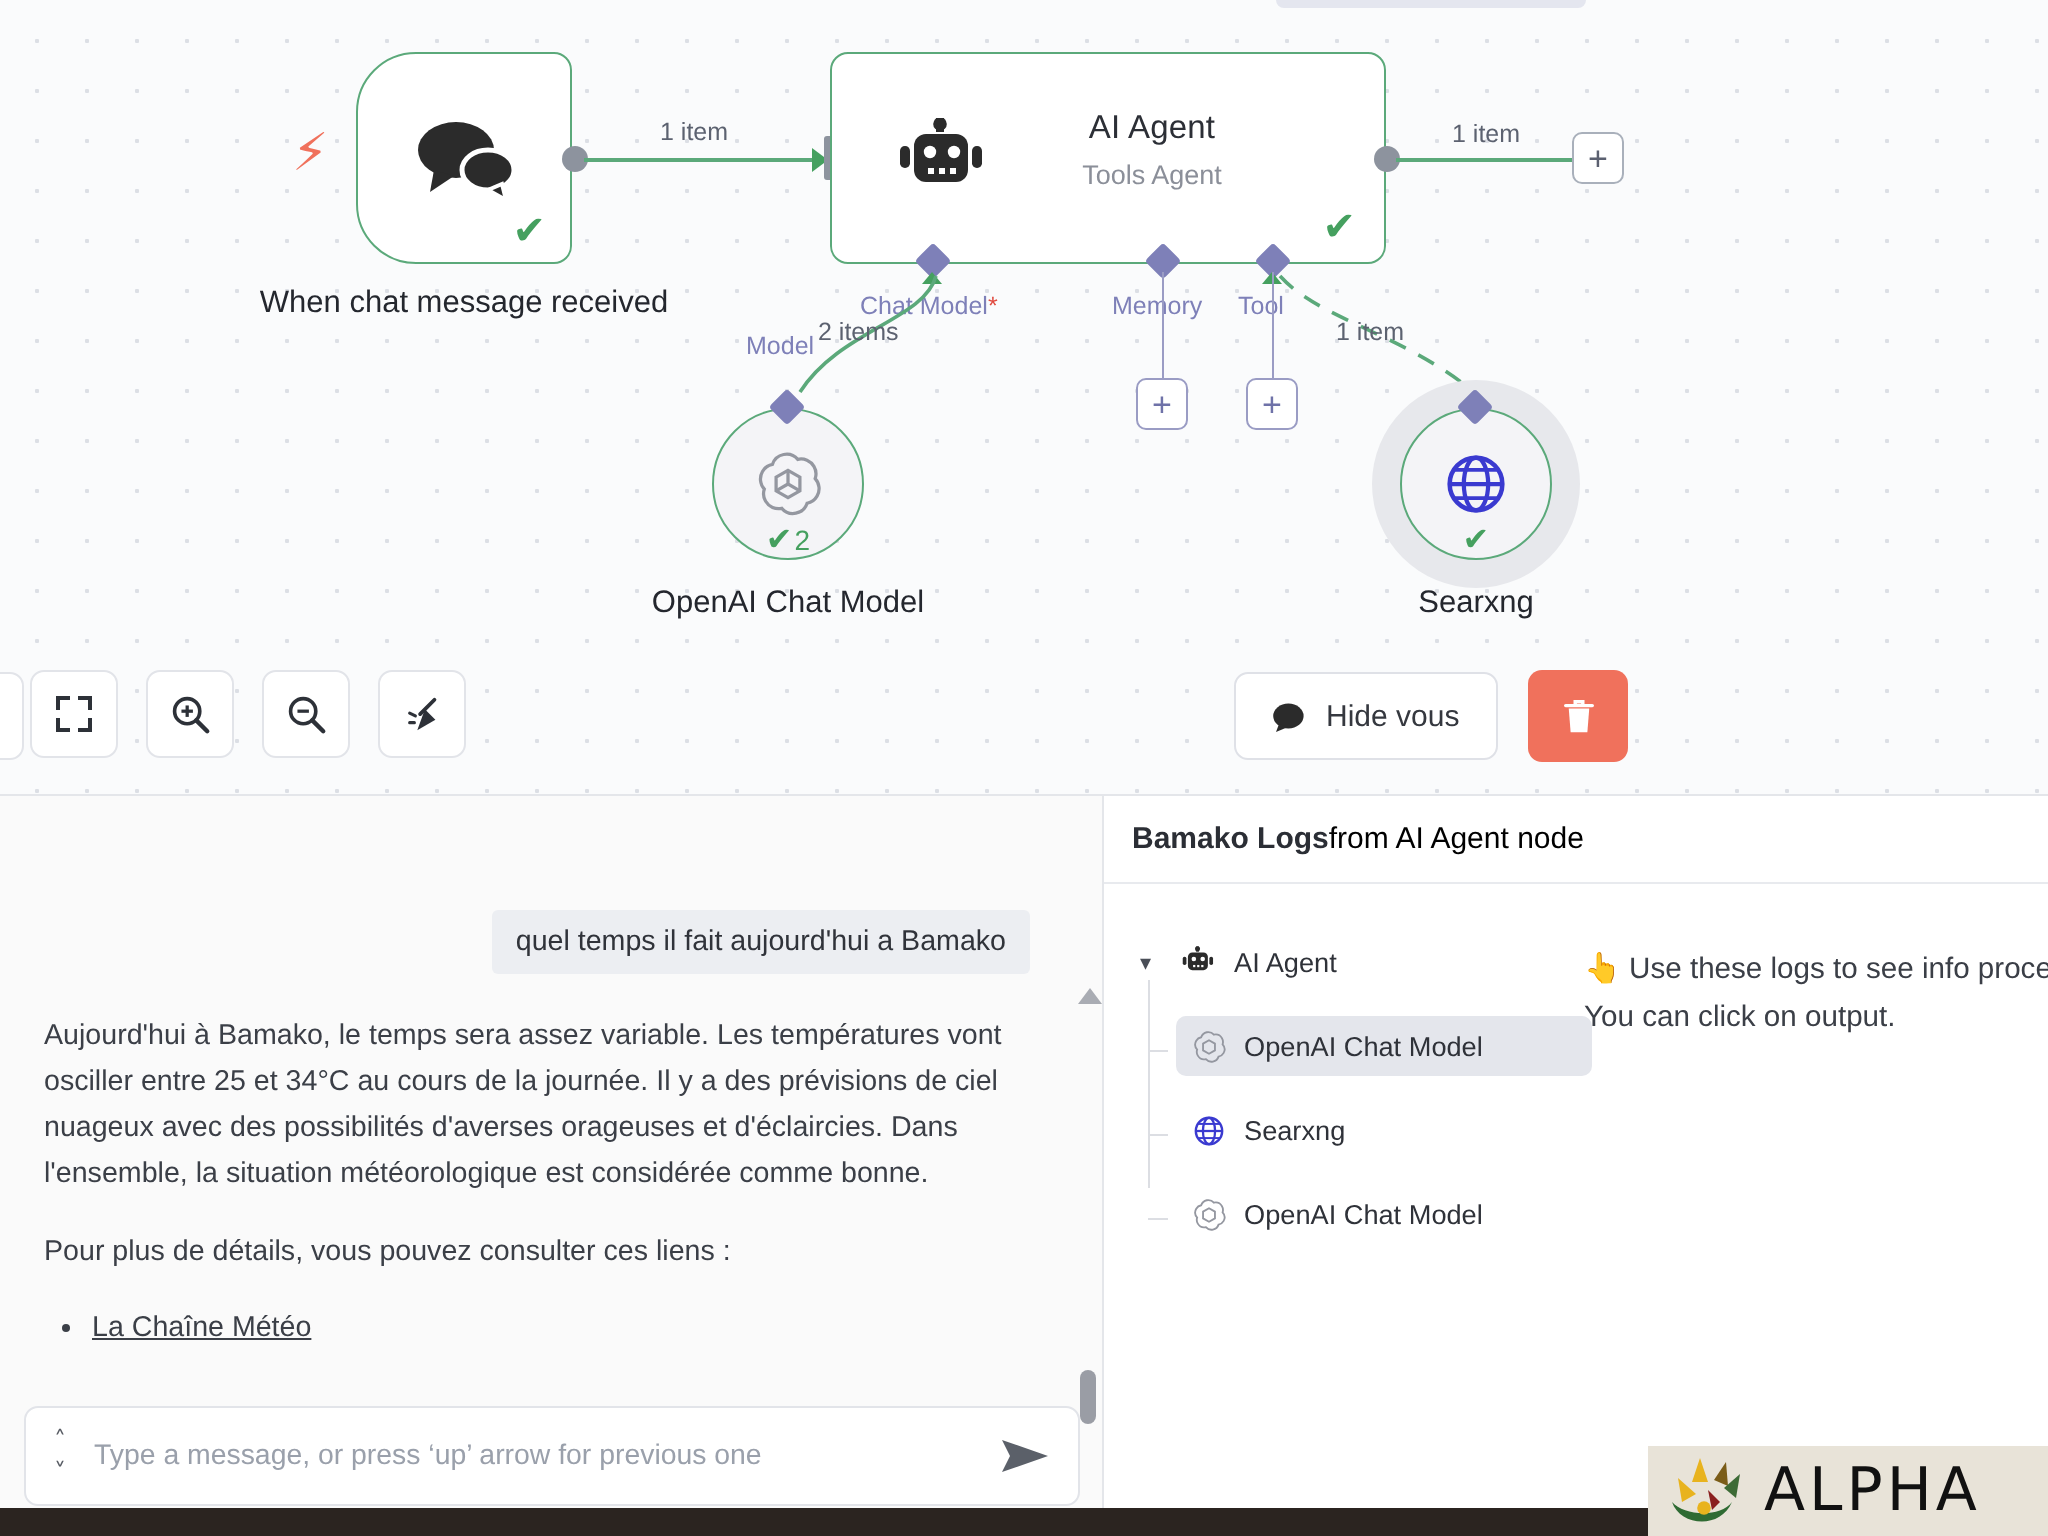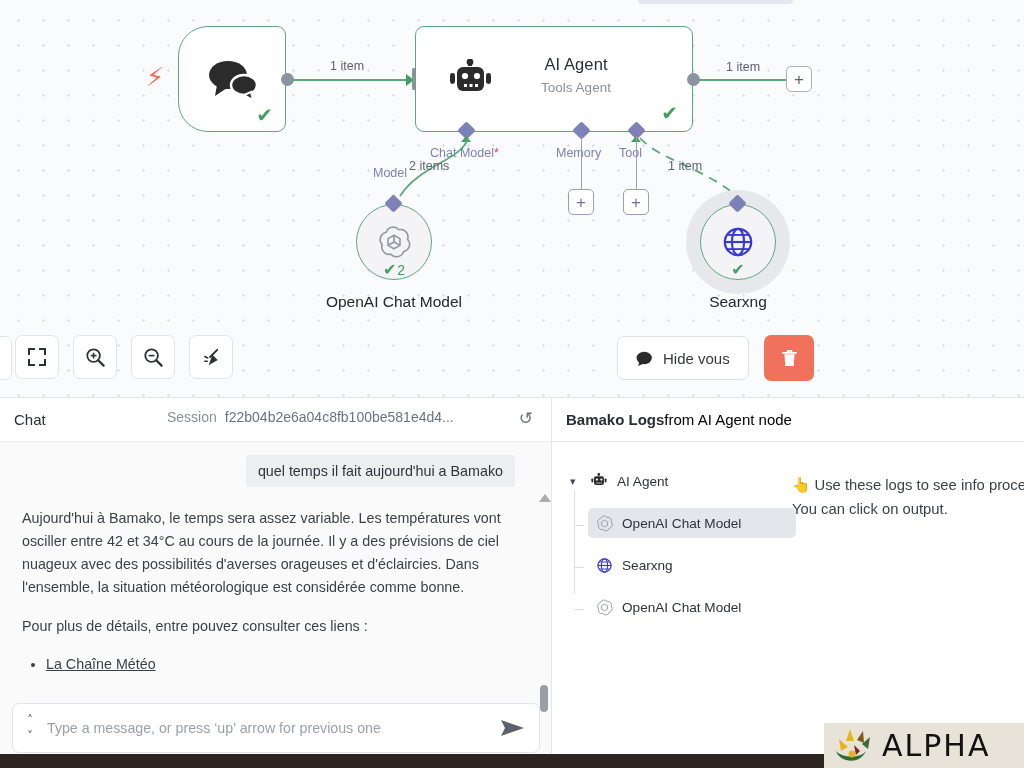--- a/index.html
+++ b/index.html
@@ -214,6 +214,7 @@
       </svg>
       <div class="node-check" style="right:12px; bottom:6px;">✔</div>
     </div>
+    <div class="caption" style="left:112px; top:142px;">When chat message received</div>
     <div class="dot-out" style="left:281px; top:73px;"></div>
 
     <div class="edge" style="left:292px; top:78.5px; width:118px; height:2px;"></div>

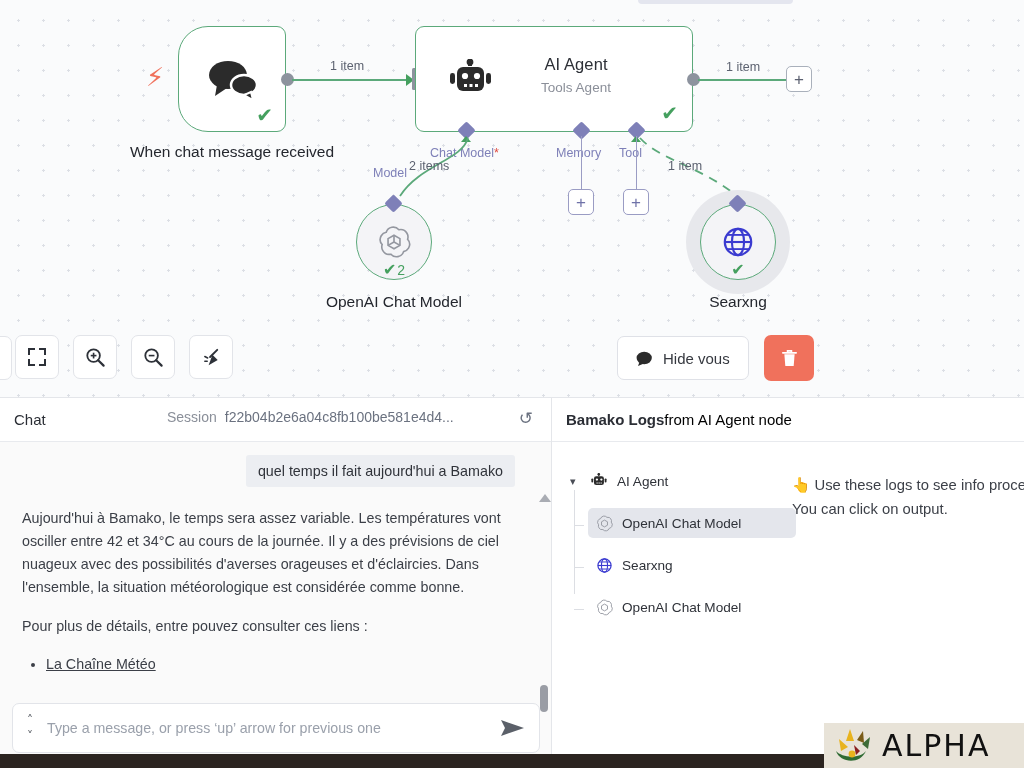--- a/index.html
+++ b/index.html
@@ -344,14 +344,6 @@
   <div id="bottom">
 
     <div id="chat-panel">
-      <div class="panel-head">
-        <div class="chat-title">Chat</div>
-        <div class="session-wrap">
-          <span class="session-lbl">Session</span>
-          <span class="session-val">f22b04b2e6a04c8fb100be581e4d4...</span>
-        </div>
-        <div class="reset-icon">↺</div>
-      </div>
 
       <div class="chat-body">
         <div class="bubble-user">quel temps il fait aujourd'hui a Bamako</div>

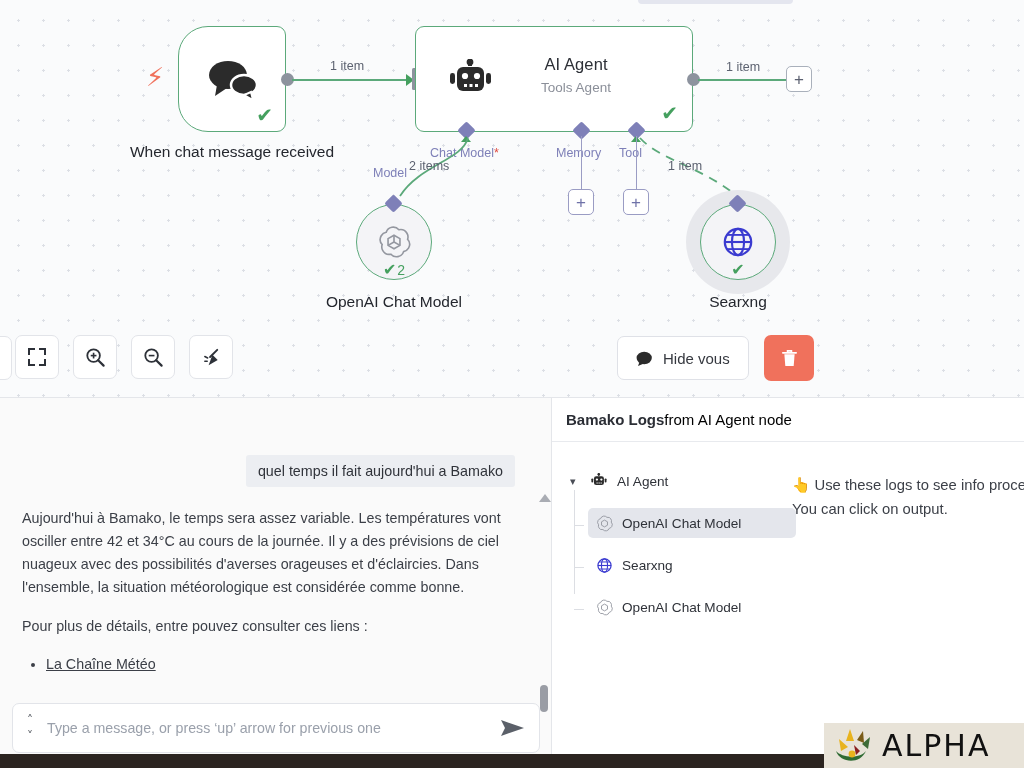--- a/index.html
+++ b/index.html
@@ -348,7 +348,7 @@
       <div class="chat-body">
         <div class="bubble-user">quel temps il fait aujourd'hui a Bamako</div>
         <div class="bubble-bot">
-          <p>Aujourd'hui à Bamako, le temps sera assez variable. Les températures vont osciller entre 42 et 34°C au cours de la journée. Il y a des prévisions de ciel nuageux avec des possibilités d'averses orageuses et d'éclaircies. Dans l'ensemble, la situation météorologique est considérée comme bonne.</p>
+          <p>Aujourd'hui à Bamako, le temps sera assez variable. Les températures vont osciller entre 25 et 34°C au cours de la journée. Il y a des prévisions de ciel nuageux avec des possibilités d'averses orageuses et d'éclaircies. Dans l'ensemble, la situation météorologique est considérée comme bonne.</p>
           <p>Pour plus de détails, entre pouvez consulter ces liens :</p>
           <ul>
             <li><a href="#">La Chaîne Météo</a></li>

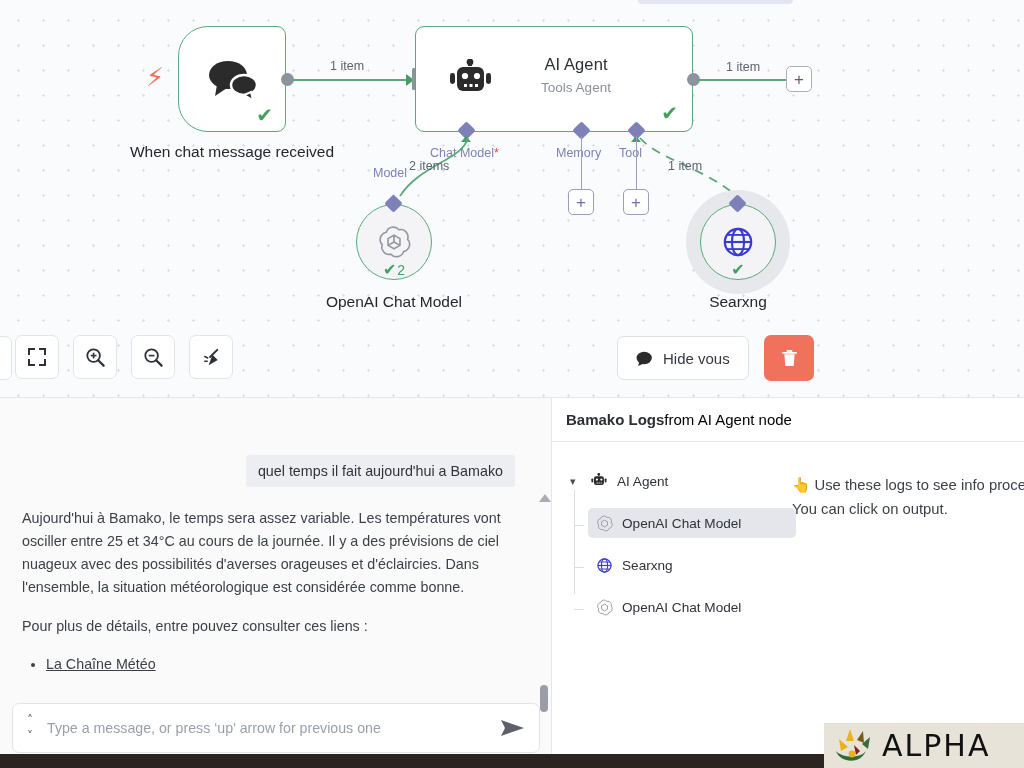--- a/index.html
+++ b/index.html
@@ -349,7 +349,7 @@
         <div class="bubble-user">quel temps il fait aujourd'hui a Bamako</div>
         <div class="bubble-bot">
           <p>Aujourd'hui à Bamako, le temps sera assez variable. Les températures vont osciller entre 25 et 34°C au cours de la journée. Il y a des prévisions de ciel nuageux avec des possibilités d'averses orageuses et d'éclaircies. Dans l'ensemble, la situation météorologique est considérée comme bonne.</p>
-          <p>Pour plus de détails, entre pouvez consulter ces liens :</p>
+          <p>Pour plus de détails, vous pouvez consulter ces liens :</p>
           <ul>
             <li><a href="#">La Chaîne Météo</a></li>
           </ul>

